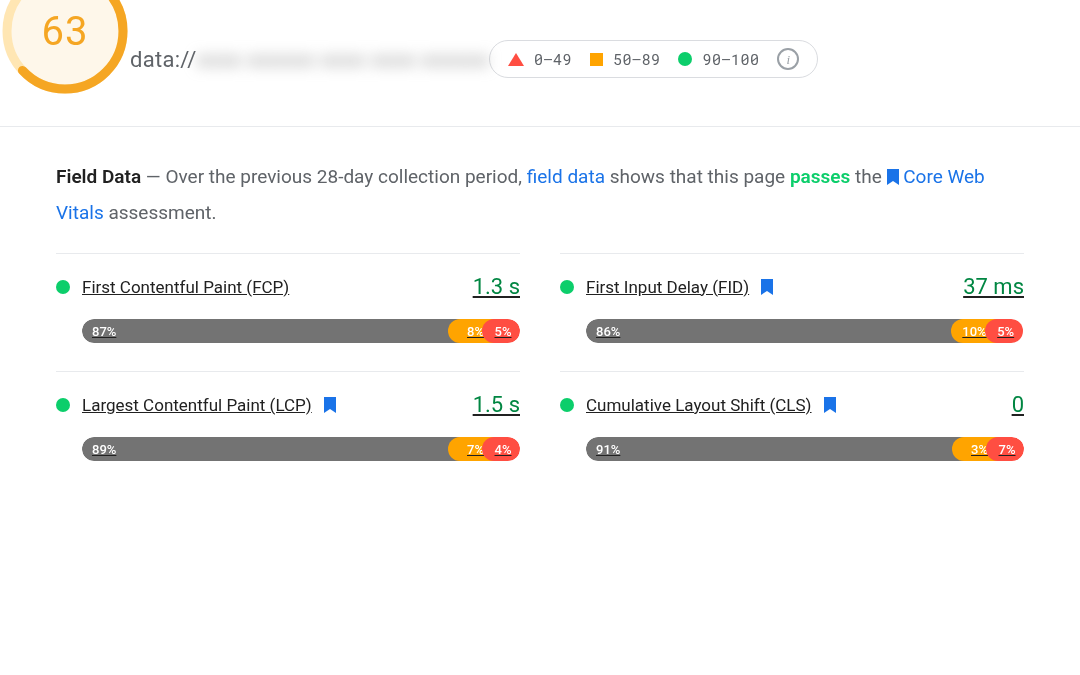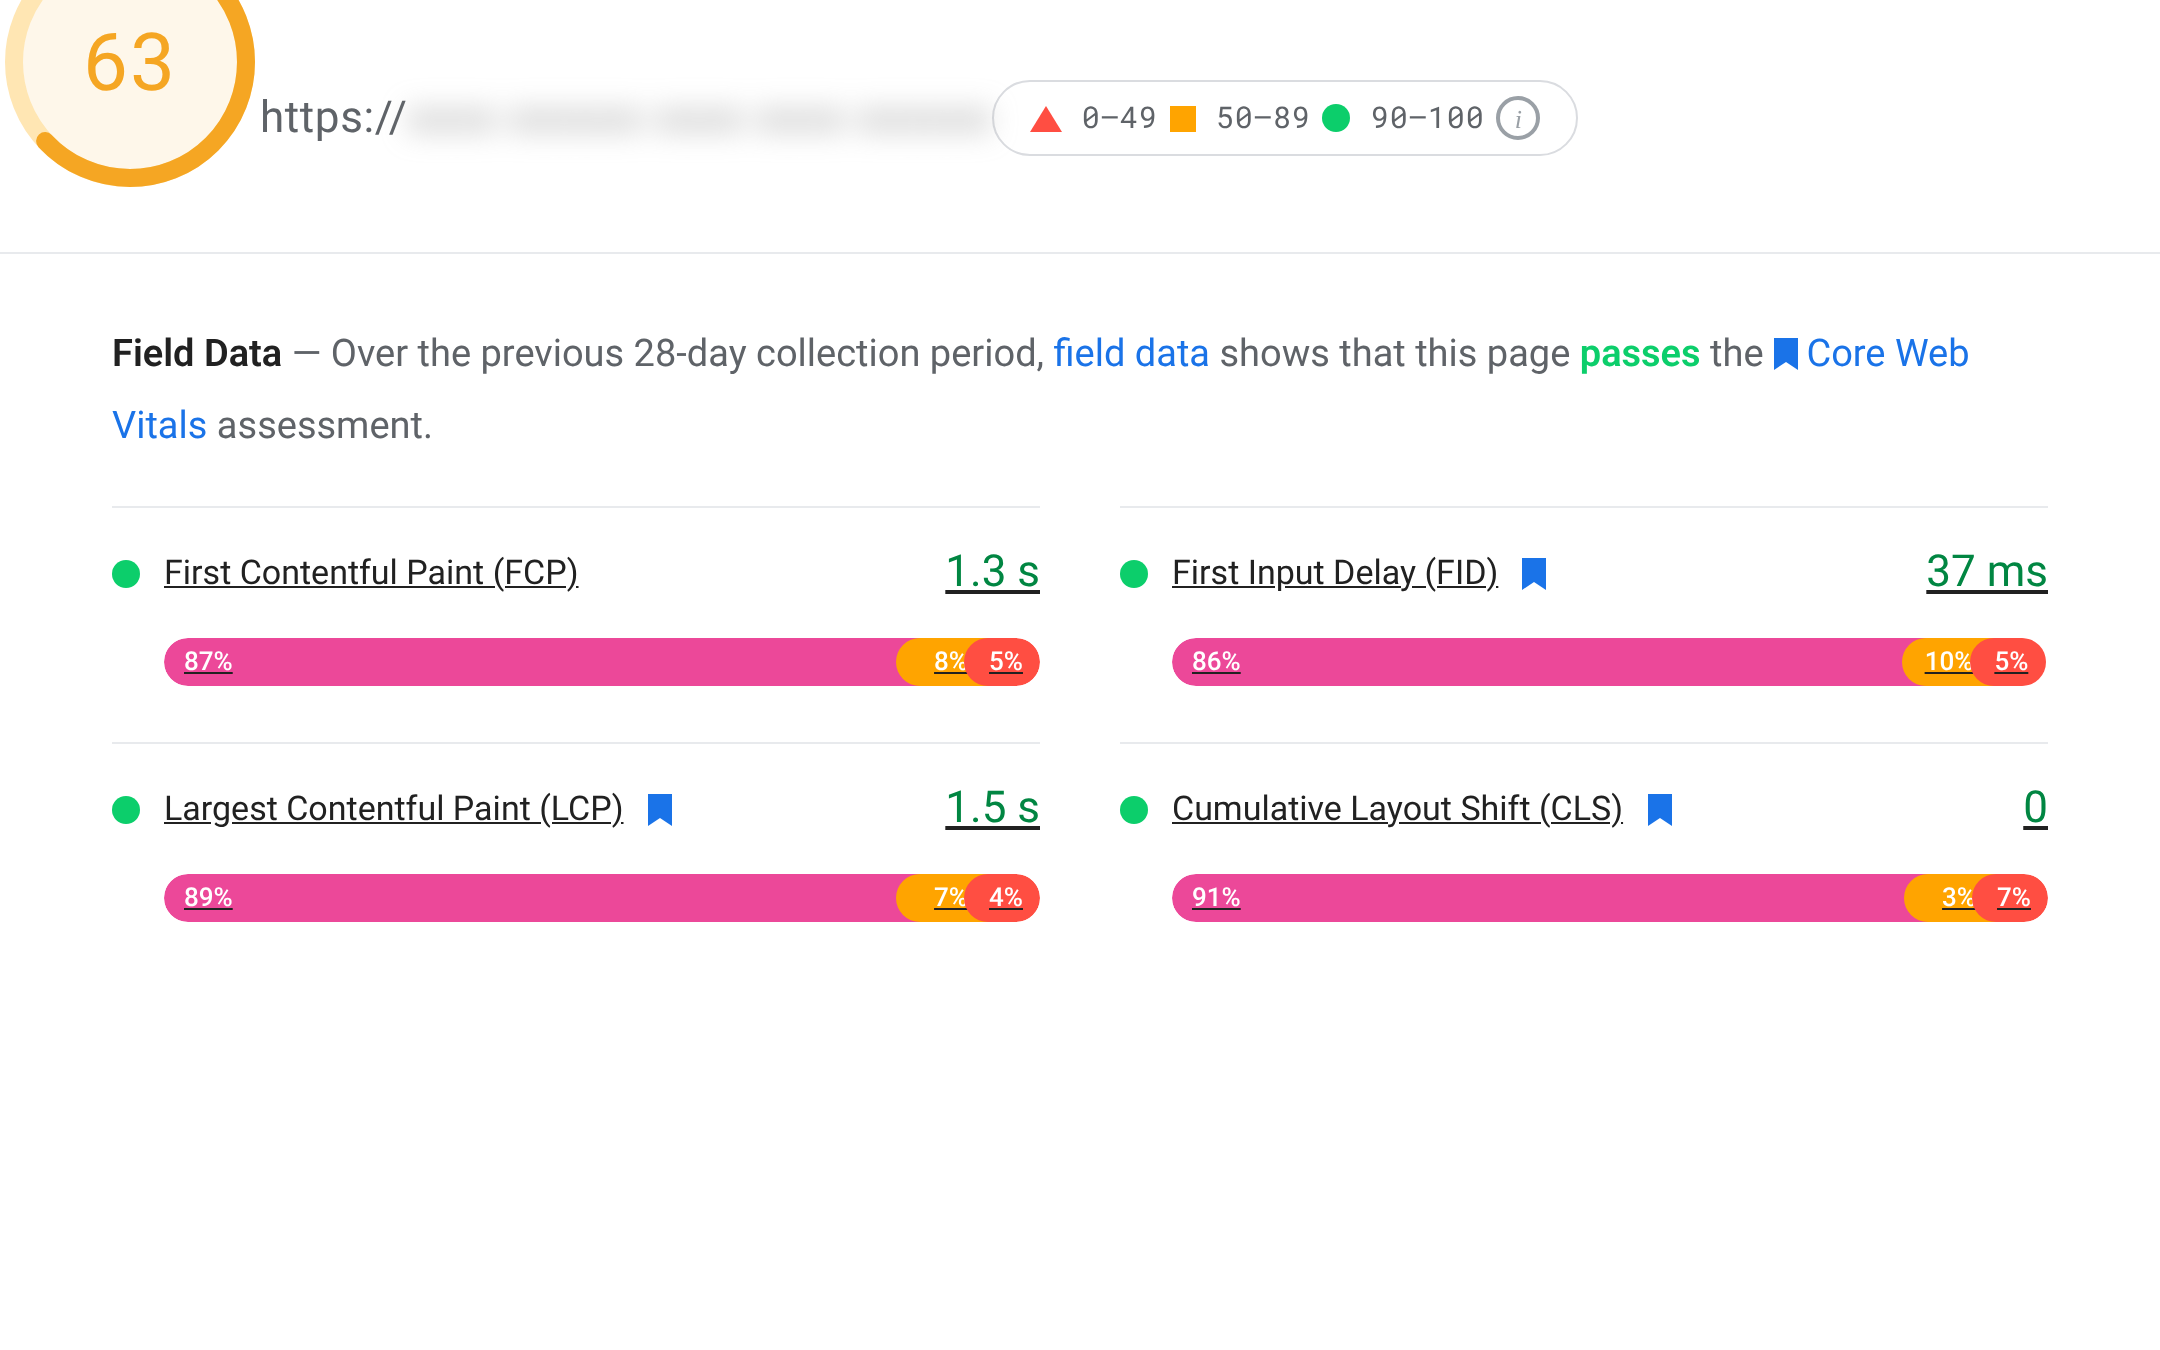--- a/index.html
+++ b/index.html
@@ -178,7 +178,7 @@
   </div>
 
   <div class="url-line">
-    <span>https://</span>
+    <span>data://</span>
     <span class="blurred">xxxx xxxxxx xxxx xxxx xxxxxx</span>
   </div>
 

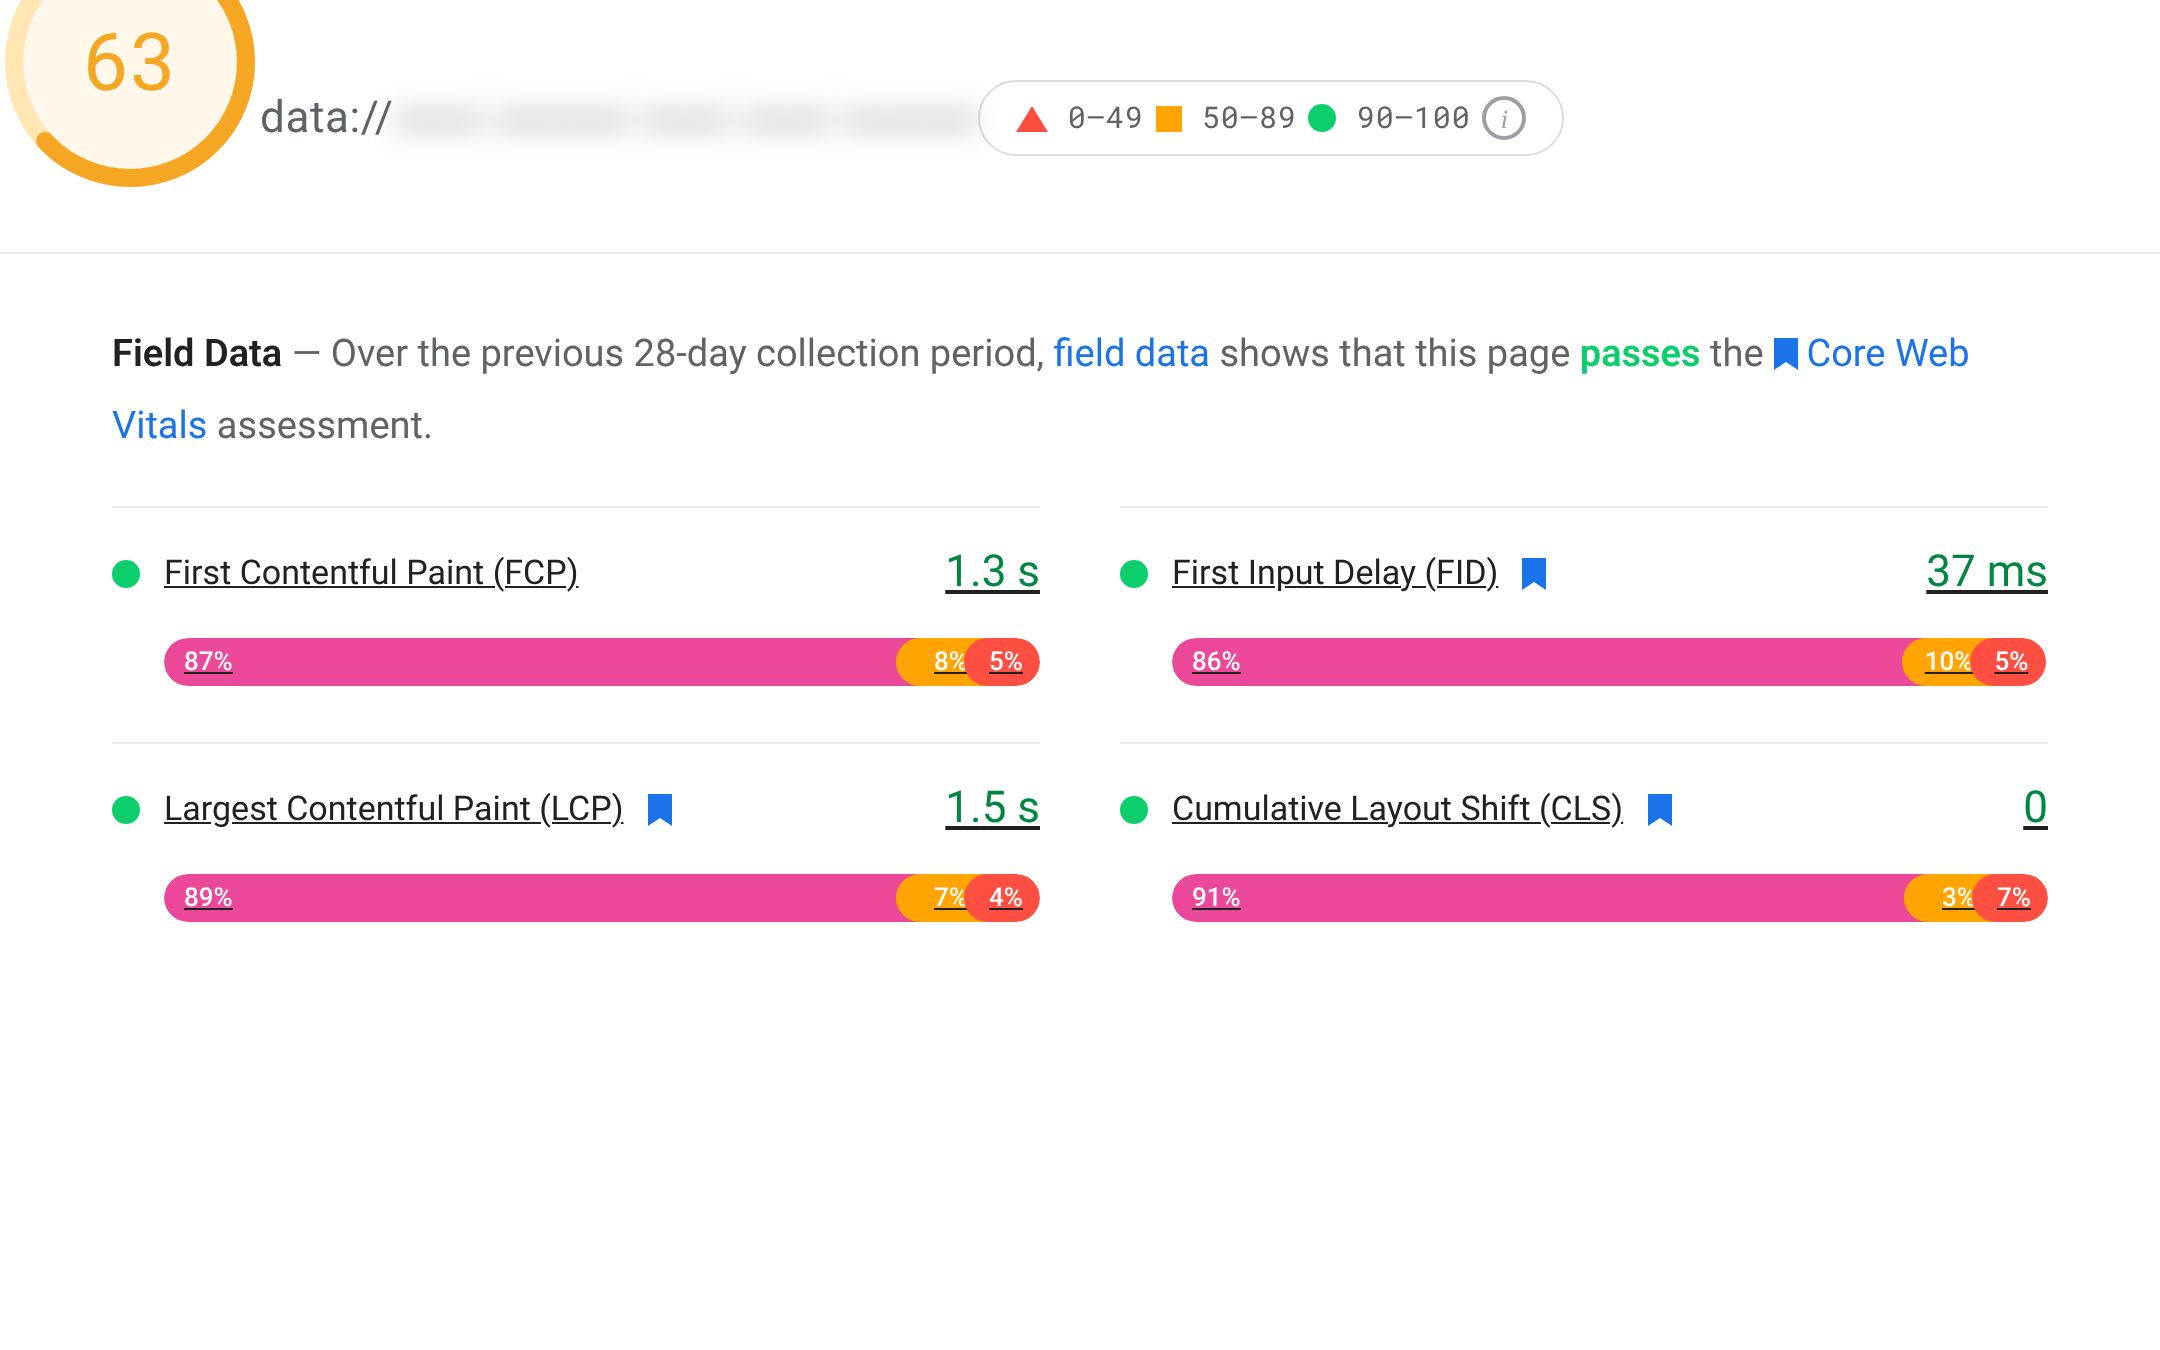--- a/index.html
+++ b/index.html
@@ -60,7 +60,7 @@
     padding: 7px 18px;
     display: flex;
     align-items: center;
-    gap: 6px;
+    gap: 18px;
     font-size: 15px;
     color: #5f6368;
     font-family: "Roboto Mono", Menlo, monospace;

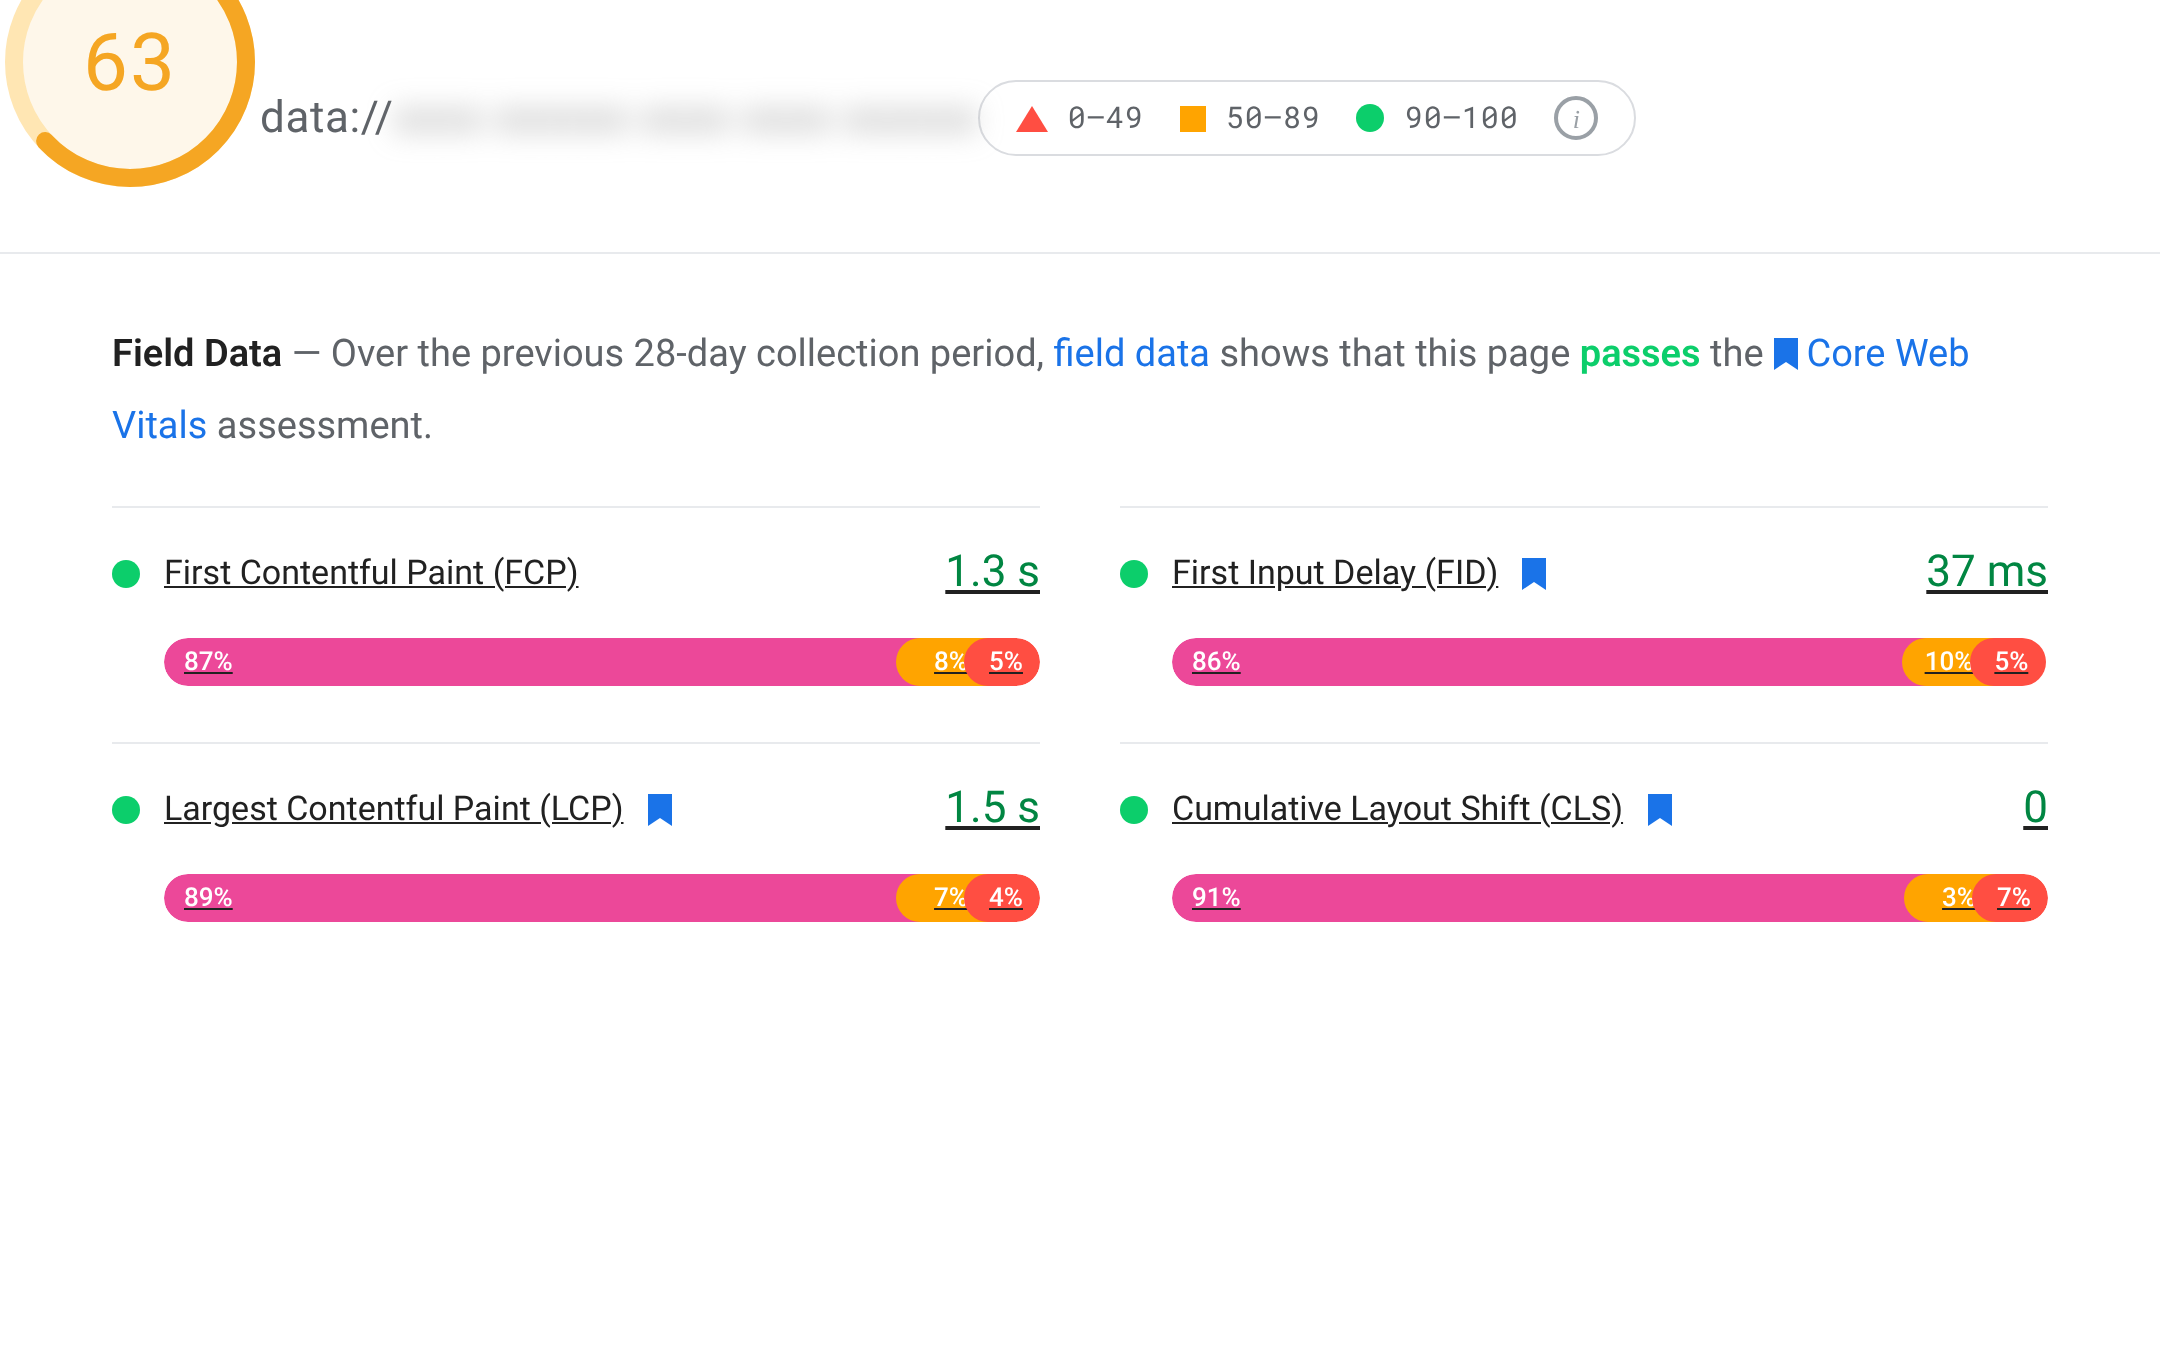--- a/index.html
+++ b/index.html
@@ -159,7 +159,7 @@
     display: flex; align-items: center;
     padding: 0 10px;
   }
-  .seg.good  { background: #ec4899; border-radius: 12px 0 0 12px; }
+  .seg.good  { background: #737373; border-radius: 12px 0 0 12px; }
   .seg.avg   { background: #ffa400; border-radius: 12px 0 0 12px; margin-left: -12px; padding-left: 16px; justify-content: flex-end; }
   .seg.poor  { background: #ff4e42; border-radius: 12px; margin-left: -12px; padding-left: 14px; justify-content: center; min-width: 38px; }
   .seg.avg   { min-width: 46px; }

